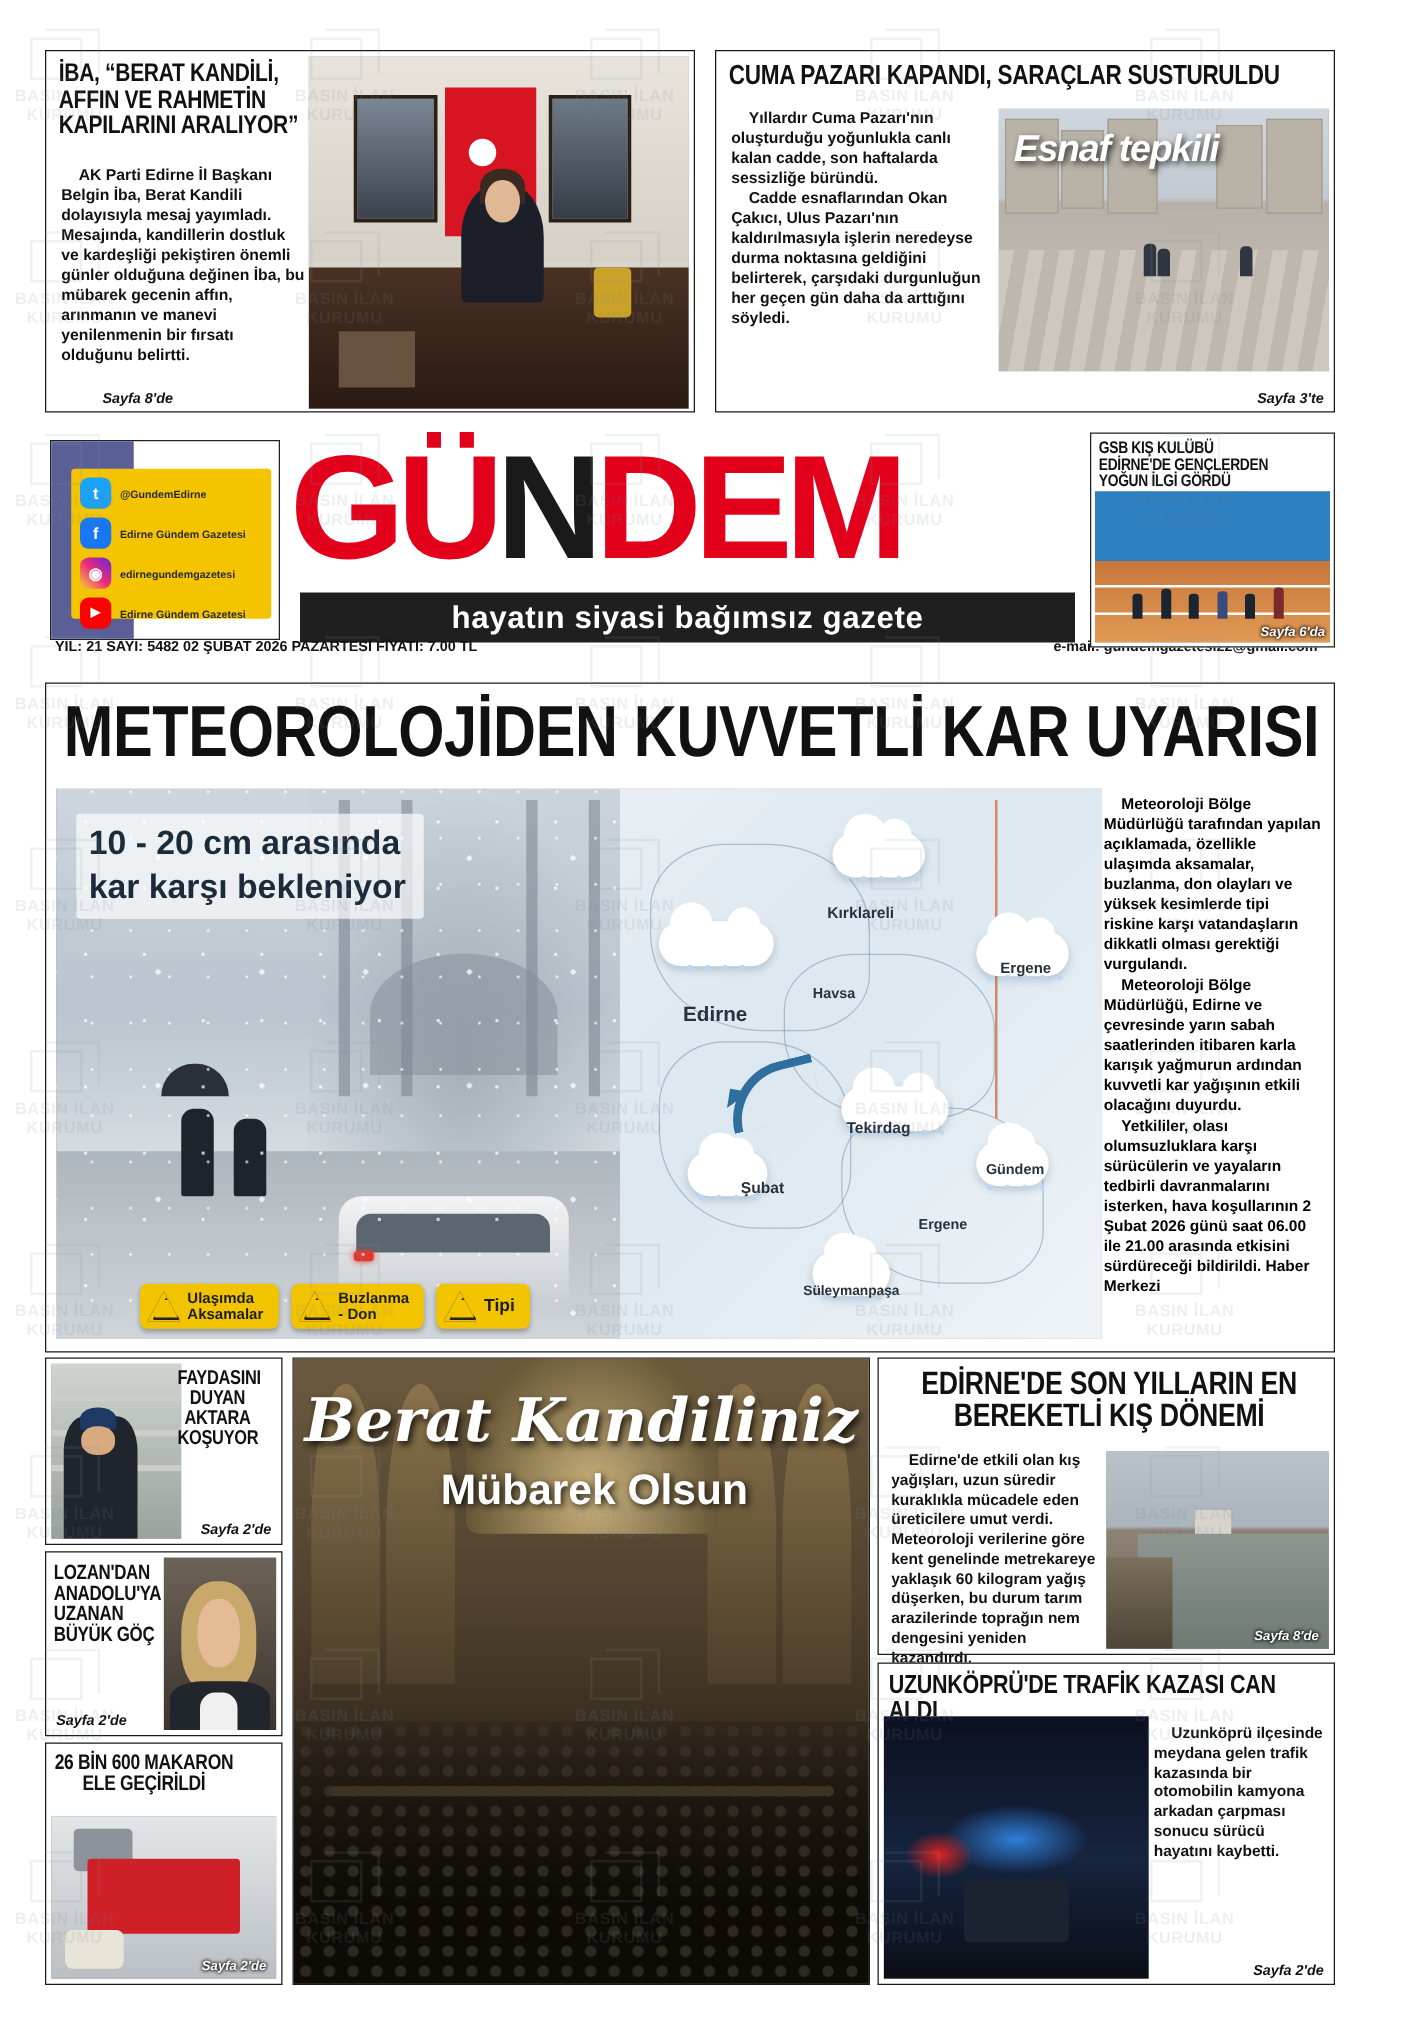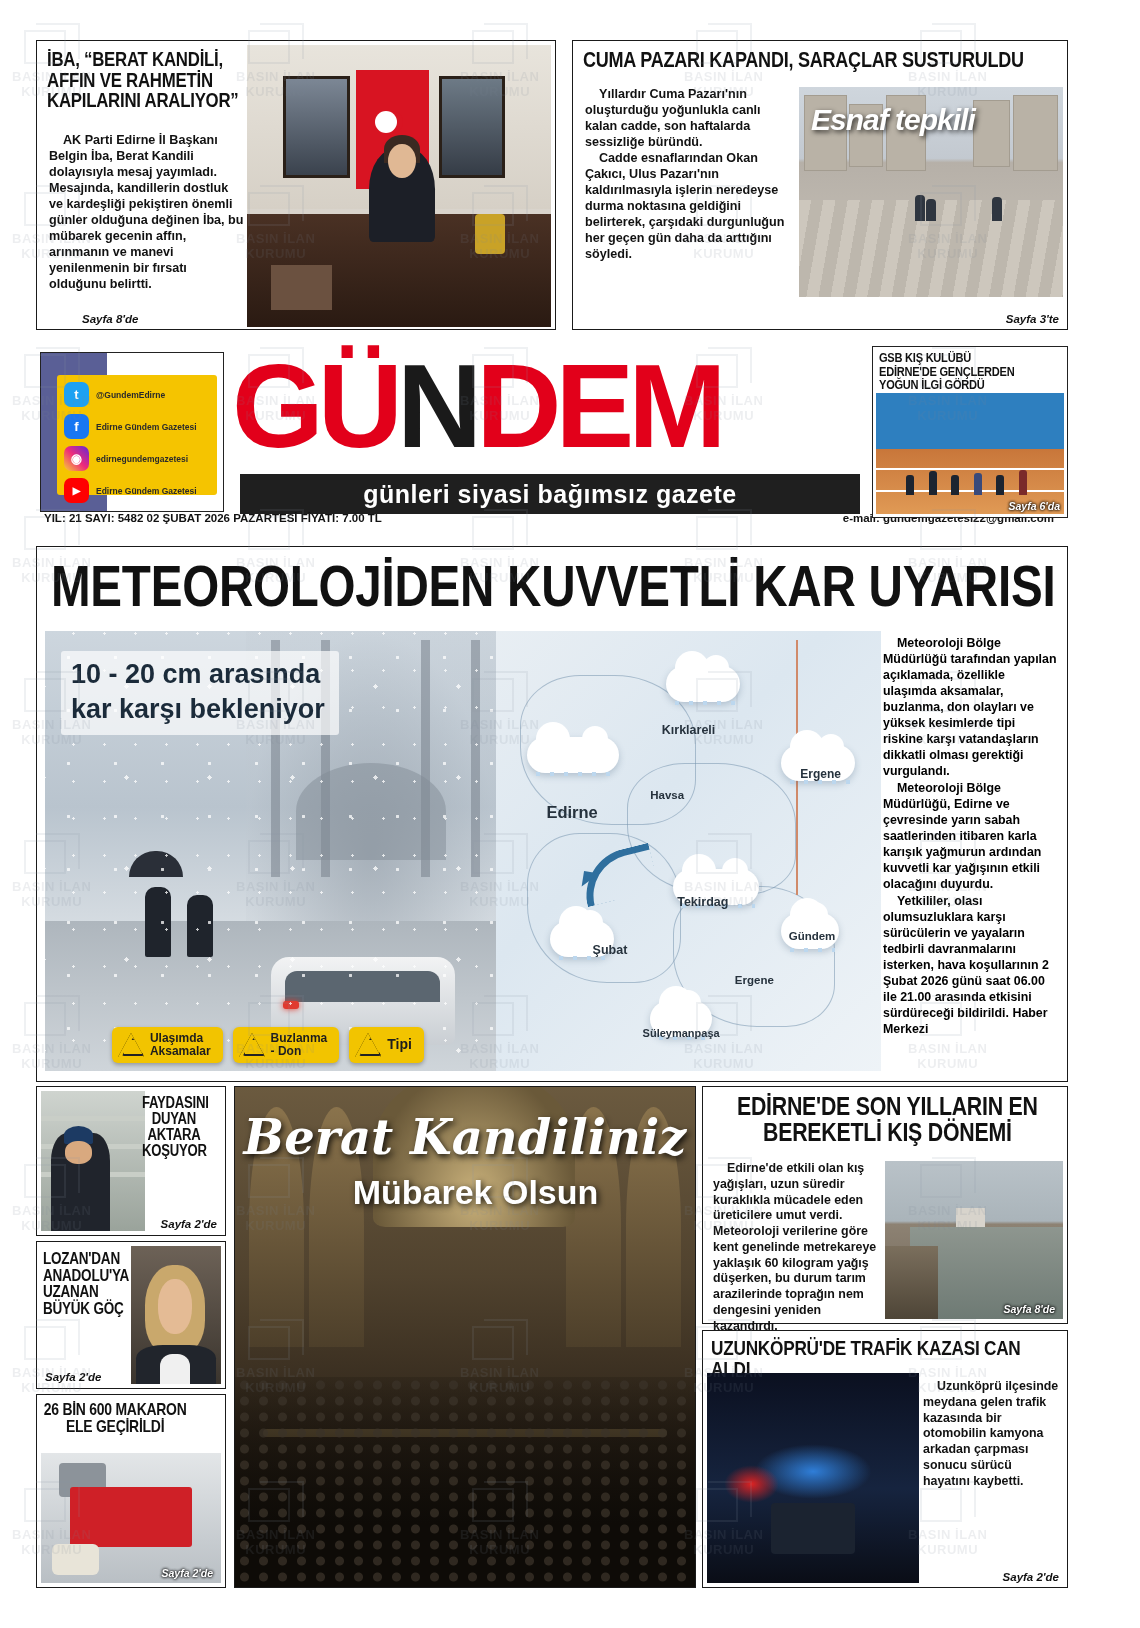--- a/index.html
+++ b/index.html
@@ -395,7 +395,7 @@
     <div id="logo">
       <div class="logotype"><span class="r">GÜ</span><span class="k">N</span><span class="r">DEM</span></div>
       <div class="tagbar">
-        <span>günleri siyasi  bağımsız gazete</span>
+        <span>hayatın siyasi  bağımsız gazete</span>
       </div>
     </div>
 

